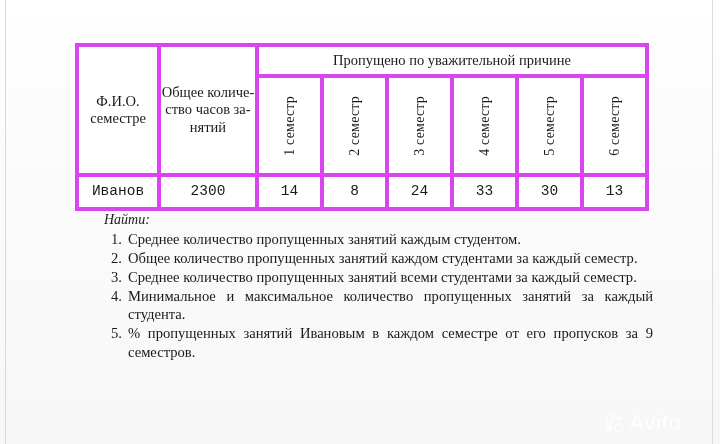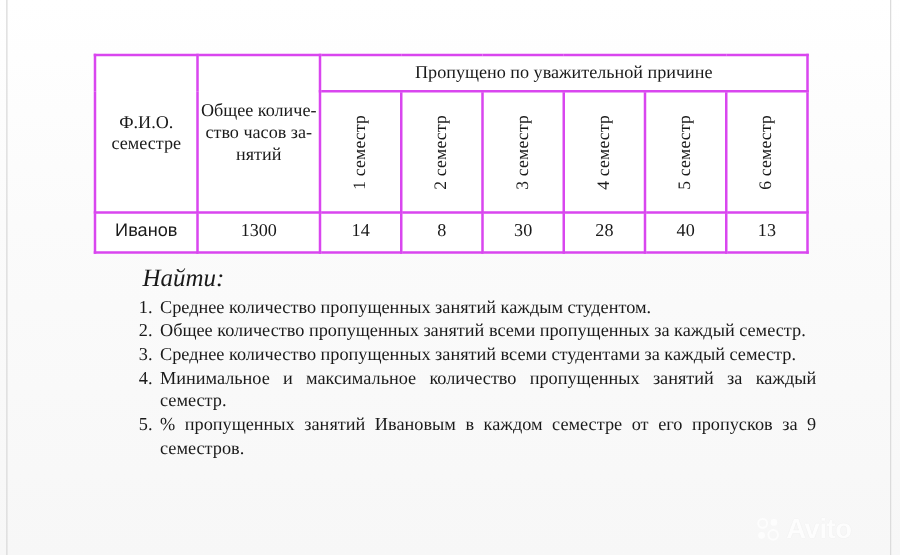--- a/index.html
+++ b/index.html
@@ -63,7 +63,7 @@
     background: #ffffff;
   }
   #grades-table td, #grades-table th {
-    border: 2px solid #d946ef;
+    border: 4px solid #d946ef;
     padding: 0;
     text-align: center;
     vertical-align: middle;

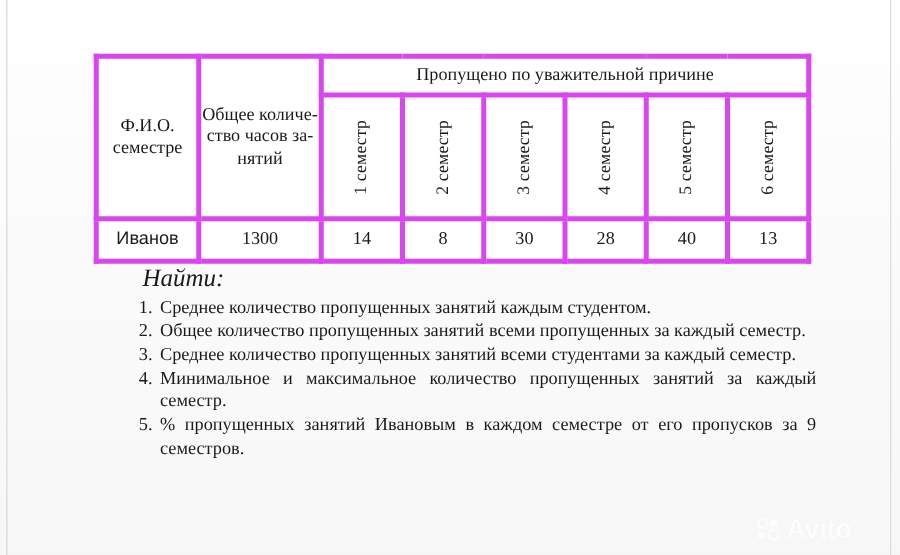--- a/index.html
+++ b/index.html
@@ -96,7 +96,7 @@
     letter-spacing: 0.2px;
   }
 
-  .data-row td { height: 30px; }
+  .data-row td { height: 30px; font-family: Liberation Mono, monospace; }
   .name-cell {
     font-family: "Liberation Sans", "DejaVu Sans", sans-serif;
     font-size: 14.5px;

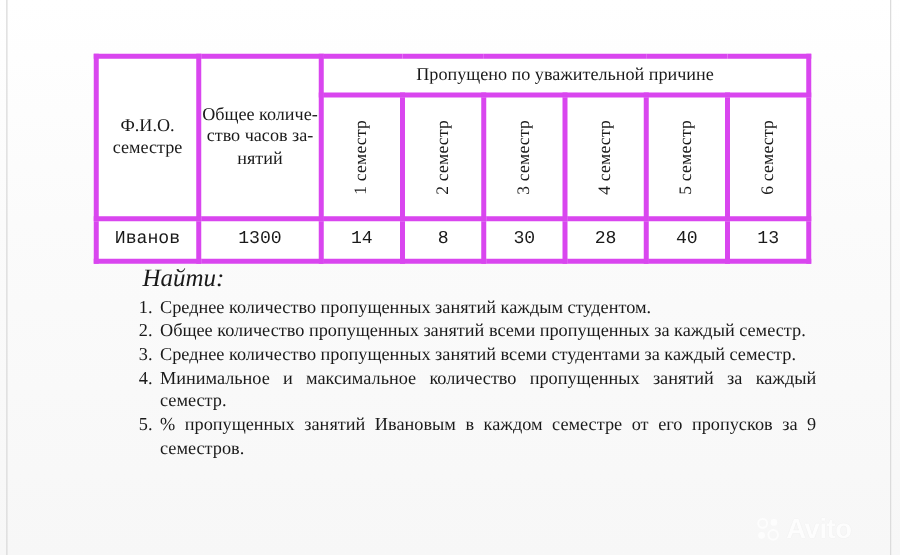--- a/index.html
+++ b/index.html
@@ -223,7 +223,7 @@
     <tbody>
       <tr class="data-row">
         <td class="name-cell cell-pad">Иванов</td>
-        <td class="cell-pad">1300</td>
+        <td class="cell-pad">2300</td>
         <td class="cell-pad">14</td>
         <td class="cell-pad">8</td>
         <td class="cell-pad">30</td>

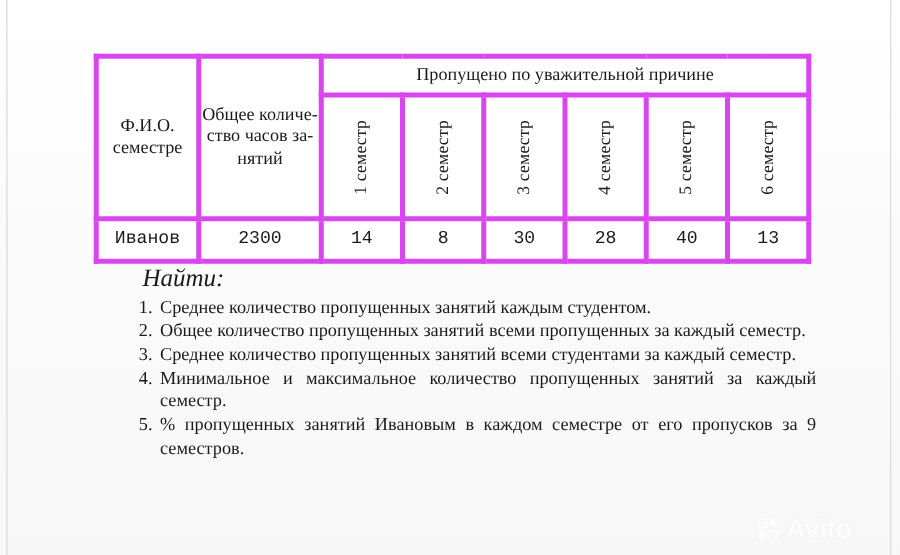--- a/index.html
+++ b/index.html
@@ -226,7 +226,7 @@
         <td class="cell-pad">2300</td>
         <td class="cell-pad">14</td>
         <td class="cell-pad">8</td>
-        <td class="cell-pad">30</td>
+        <td class="cell-pad">24</td>
         <td class="cell-pad">28</td>
         <td class="cell-pad">40</td>
         <td class="cell-pad">13</td>

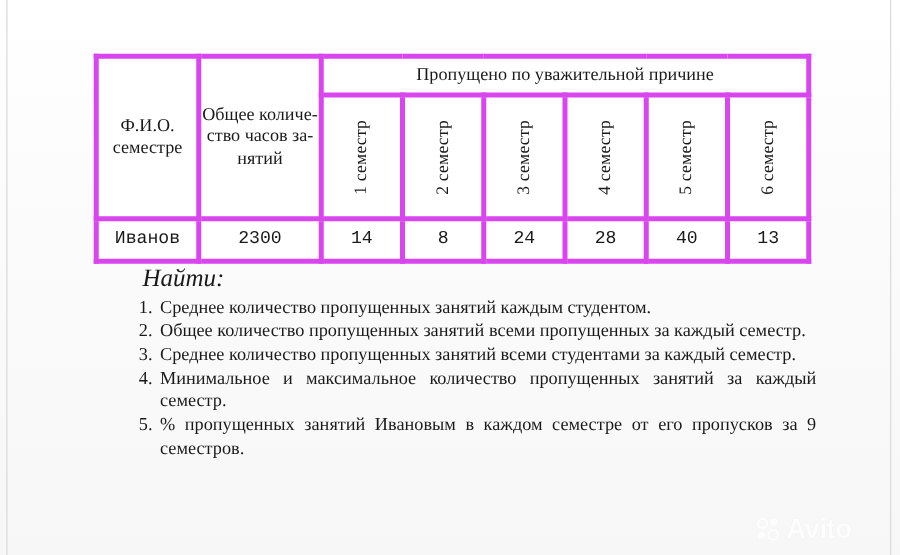--- a/index.html
+++ b/index.html
@@ -227,7 +227,7 @@
         <td class="cell-pad">14</td>
         <td class="cell-pad">8</td>
         <td class="cell-pad">24</td>
-        <td class="cell-pad">28</td>
+        <td class="cell-pad">33</td>
         <td class="cell-pad">40</td>
         <td class="cell-pad">13</td>
       </tr>

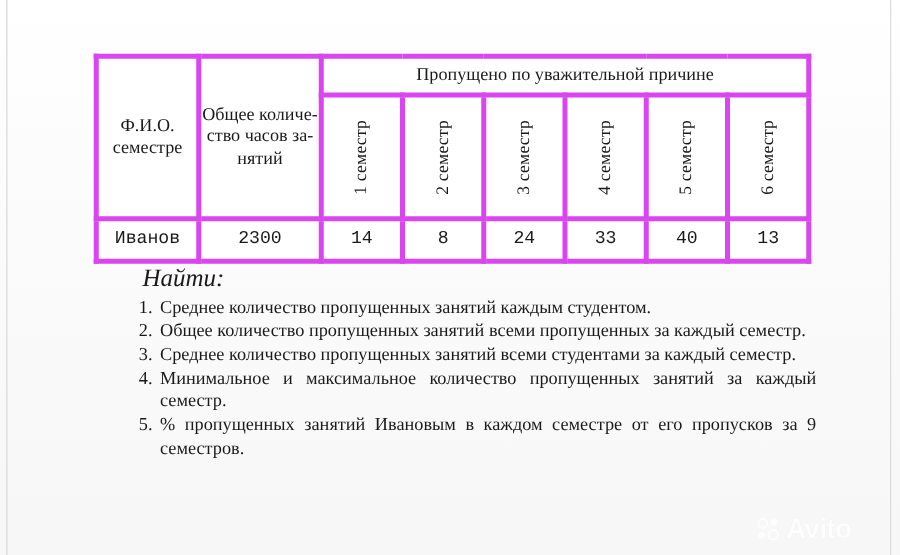--- a/index.html
+++ b/index.html
@@ -228,7 +228,7 @@
         <td class="cell-pad">8</td>
         <td class="cell-pad">24</td>
         <td class="cell-pad">33</td>
-        <td class="cell-pad">40</td>
+        <td class="cell-pad">30</td>
         <td class="cell-pad">13</td>
       </tr>
     </tbody>

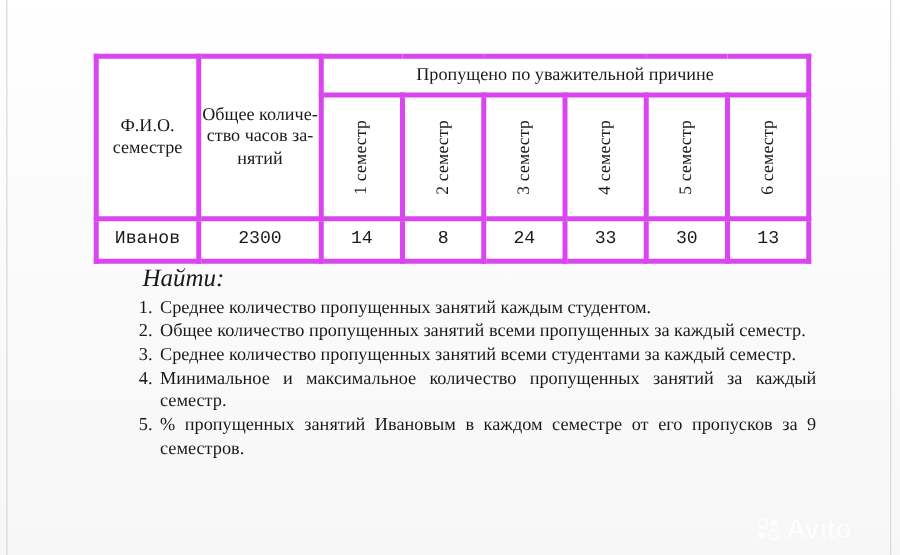--- a/index.html
+++ b/index.html
@@ -111,8 +111,8 @@
   }
   #tasks-caption {
     font-style: italic;
-    font-size: 20px;
-    margin: 0 0 2px 14px;
+    font-size: 14px;
+    margin: 0 0 2px 4px;
   }
   #tasks-list {
     margin: 0;

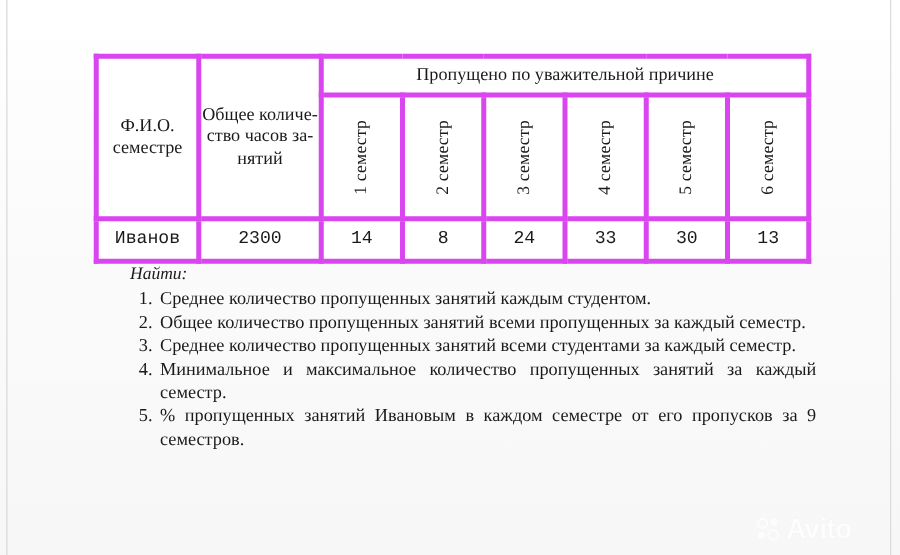--- a/index.html
+++ b/index.html
@@ -243,7 +243,7 @@
       </li>
       <li>
         <span class="num">2.</span>
-        <span class="txt">Общее количество пропущенных занятий всеми пропущенных за каждый семестр.</span>
+        <span class="txt">Общее количество пропущенных занятий каждом студентами за каждый семестр.</span>
       </li>
       <li>
         <span class="num">3.</span>

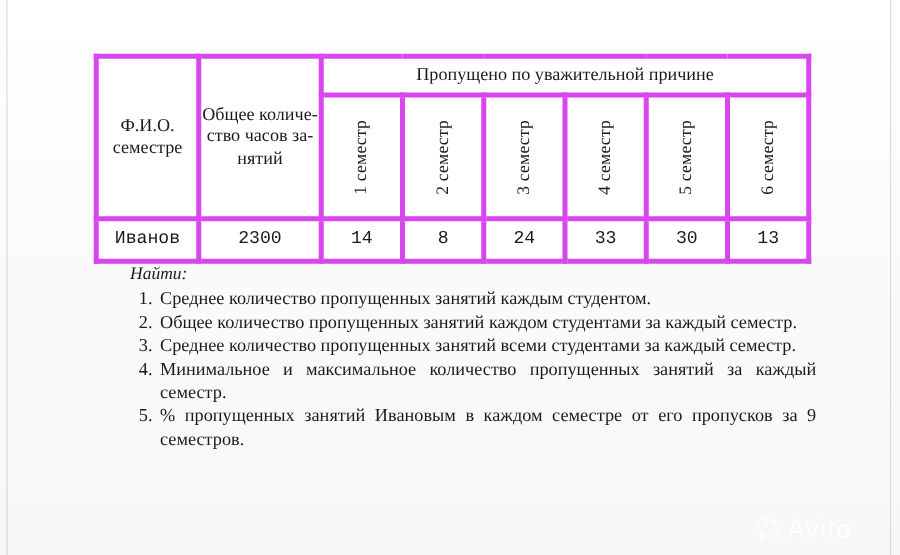--- a/index.html
+++ b/index.html
@@ -251,7 +251,7 @@
       </li>
       <li>
         <span class="num">4.</span>
-        <span class="txt">Минимальное и максимальное количество пропущенных занятий за каж­дый семестр.</span>
+        <span class="txt">Минимальное и максимальное количество пропущенных занятий за каж­дый студента.</span>
       </li>
       <li>
         <span class="num">5.</span>

